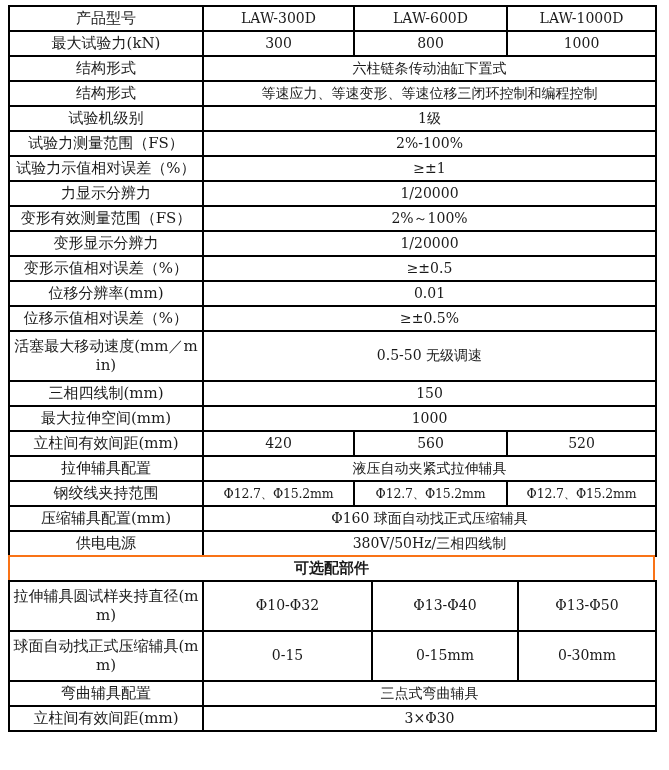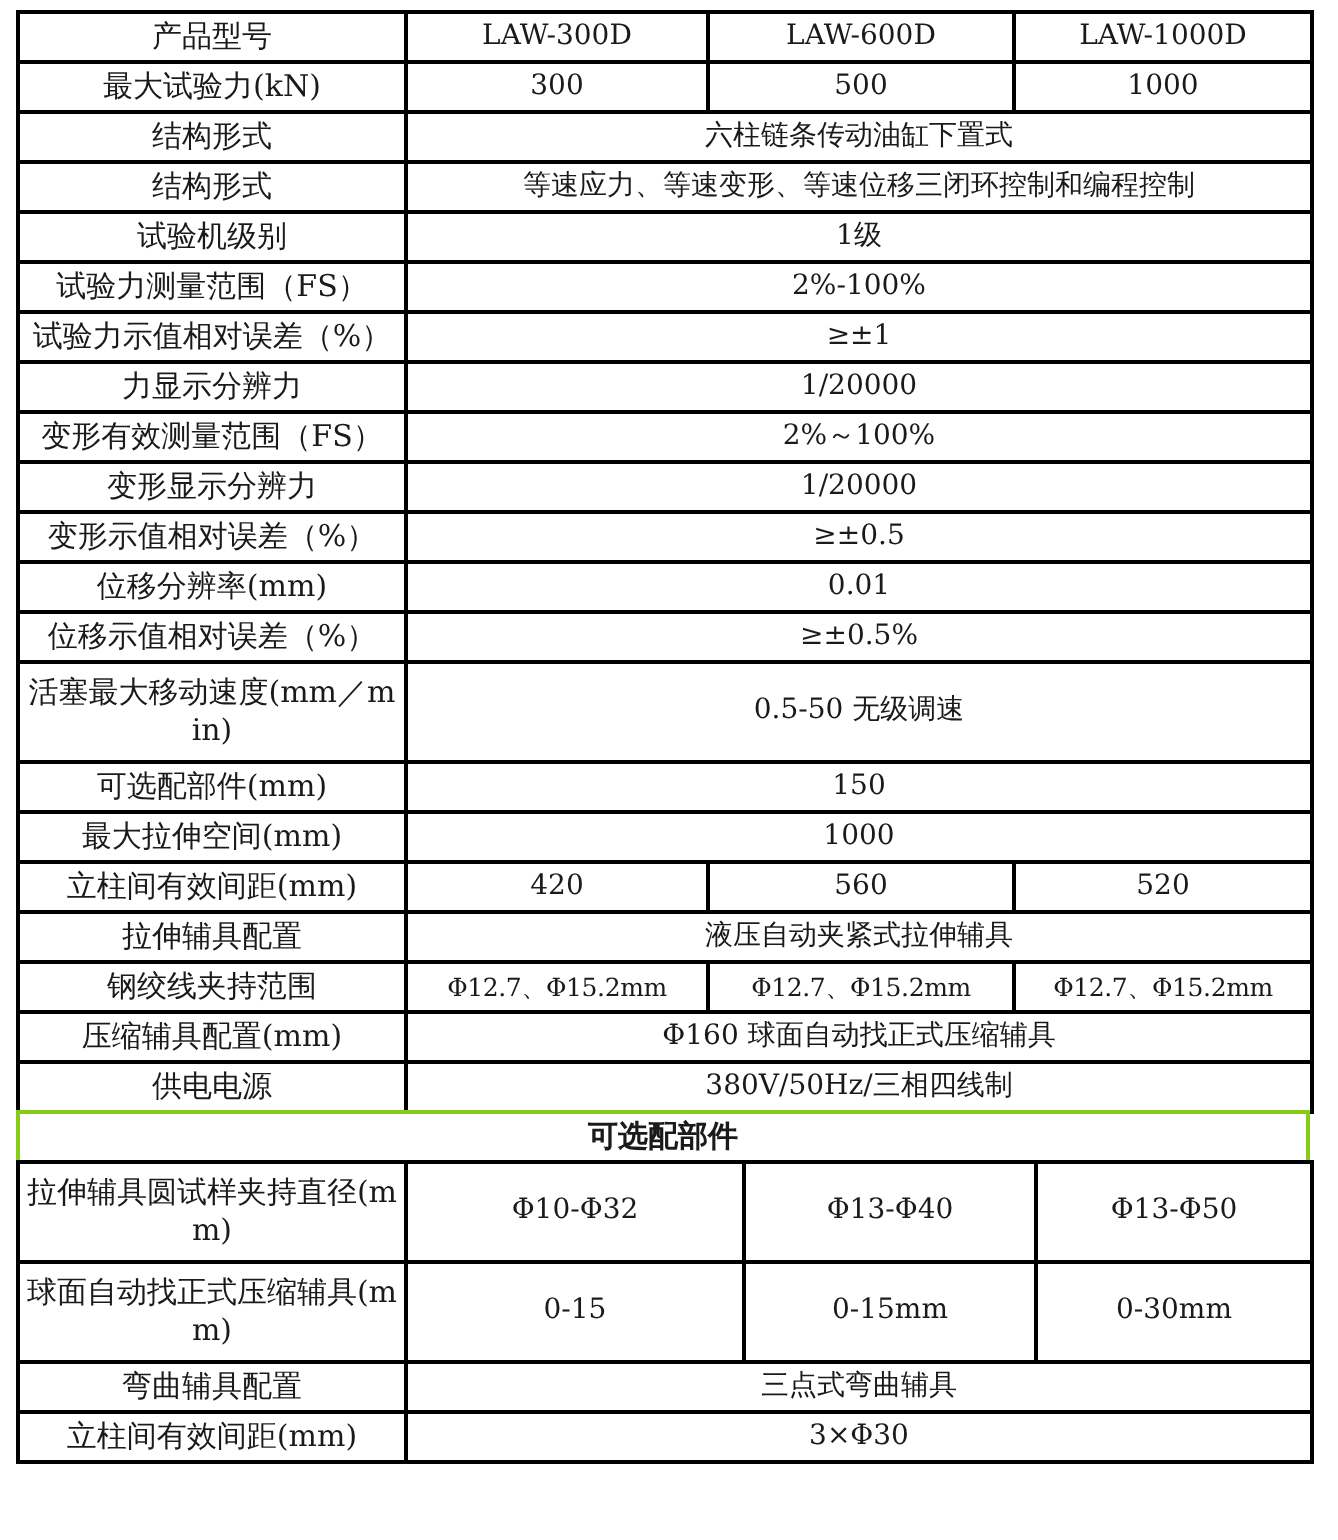--- a/index.html
+++ b/index.html
@@ -95,7 +95,7 @@
         <tr>
           <td class="label">最大试验力(kN)</td>
           <td>300</td>
-          <td>500</td>
+          <td>800</td>
           <td>1000</td>
         </tr>
         <tr>

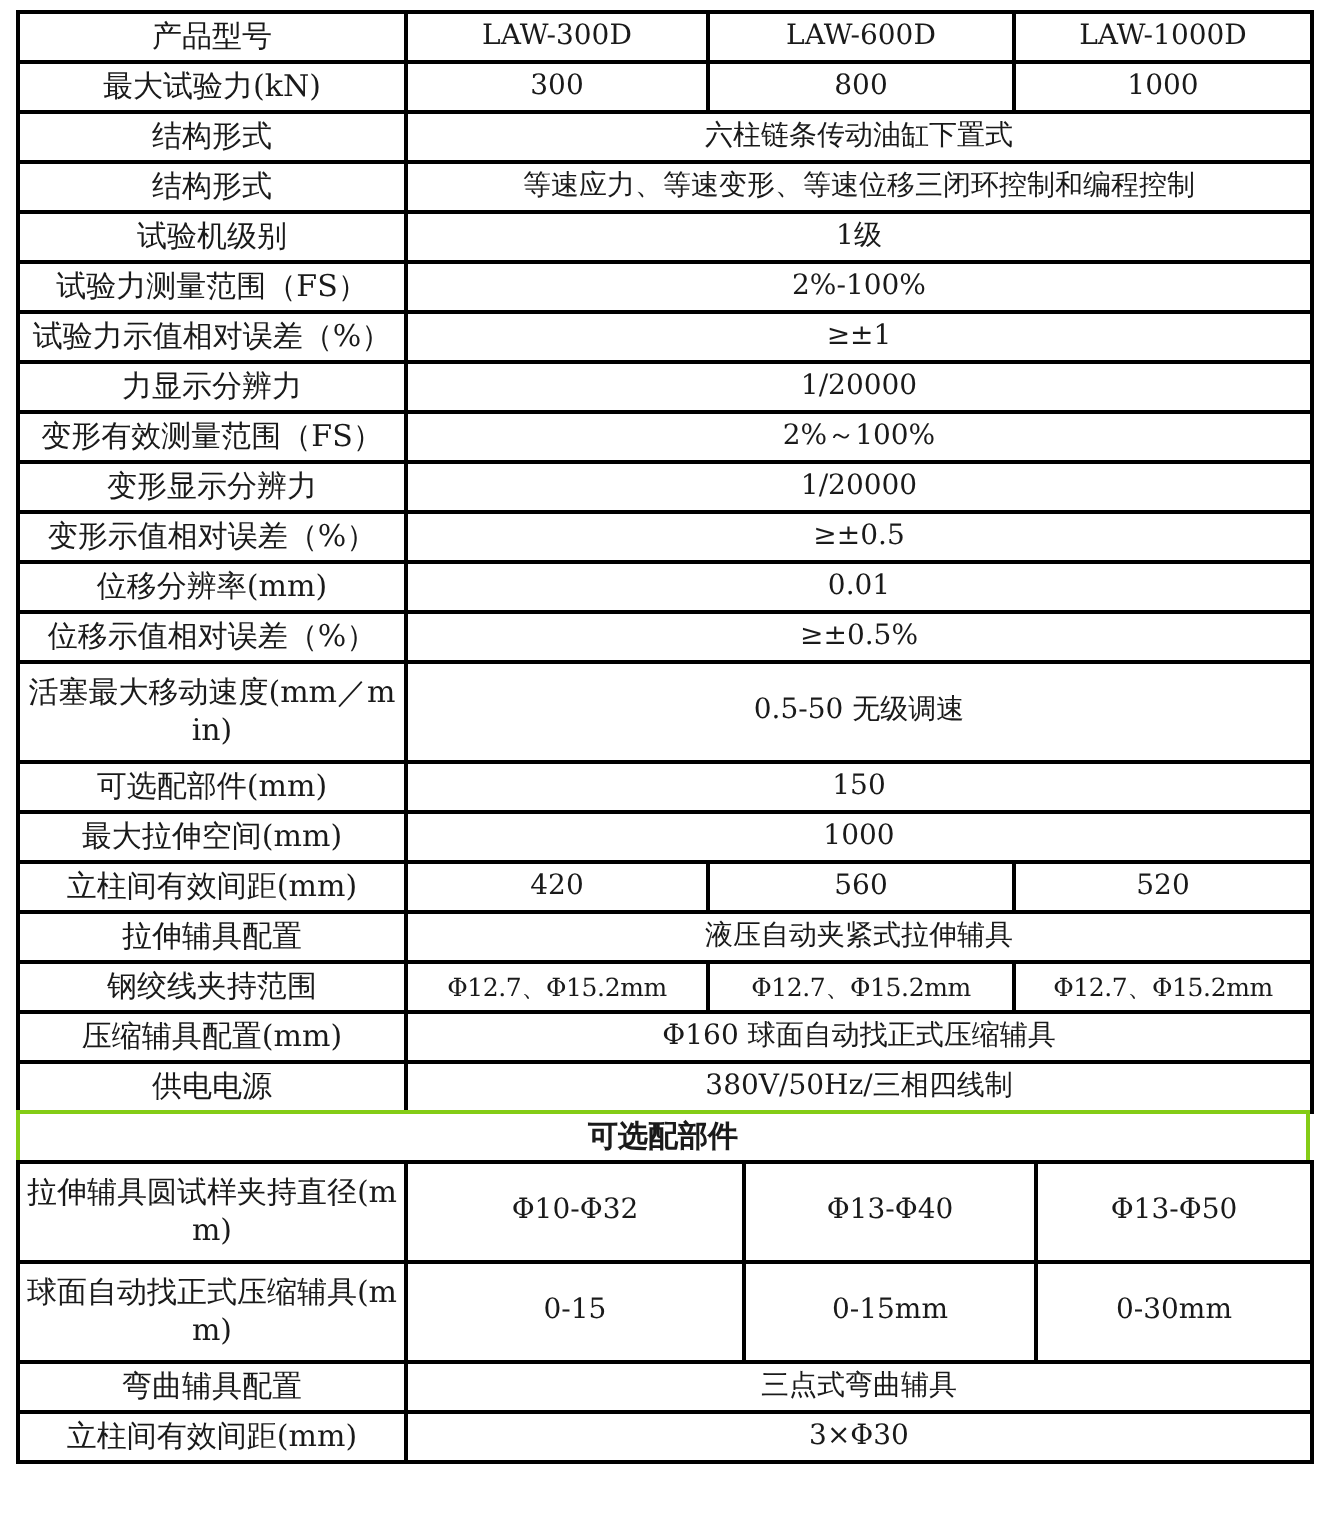--- a/index.html
+++ b/index.html
@@ -147,7 +147,7 @@
           <td colspan="3">0.5-50 无级调速</td>
         </tr>
         <tr>
-          <td class="label">可选配部件(mm)</td>
+          <td class="label">三相四线制(mm)</td>
           <td colspan="3">150</td>
         </tr>
         <tr>

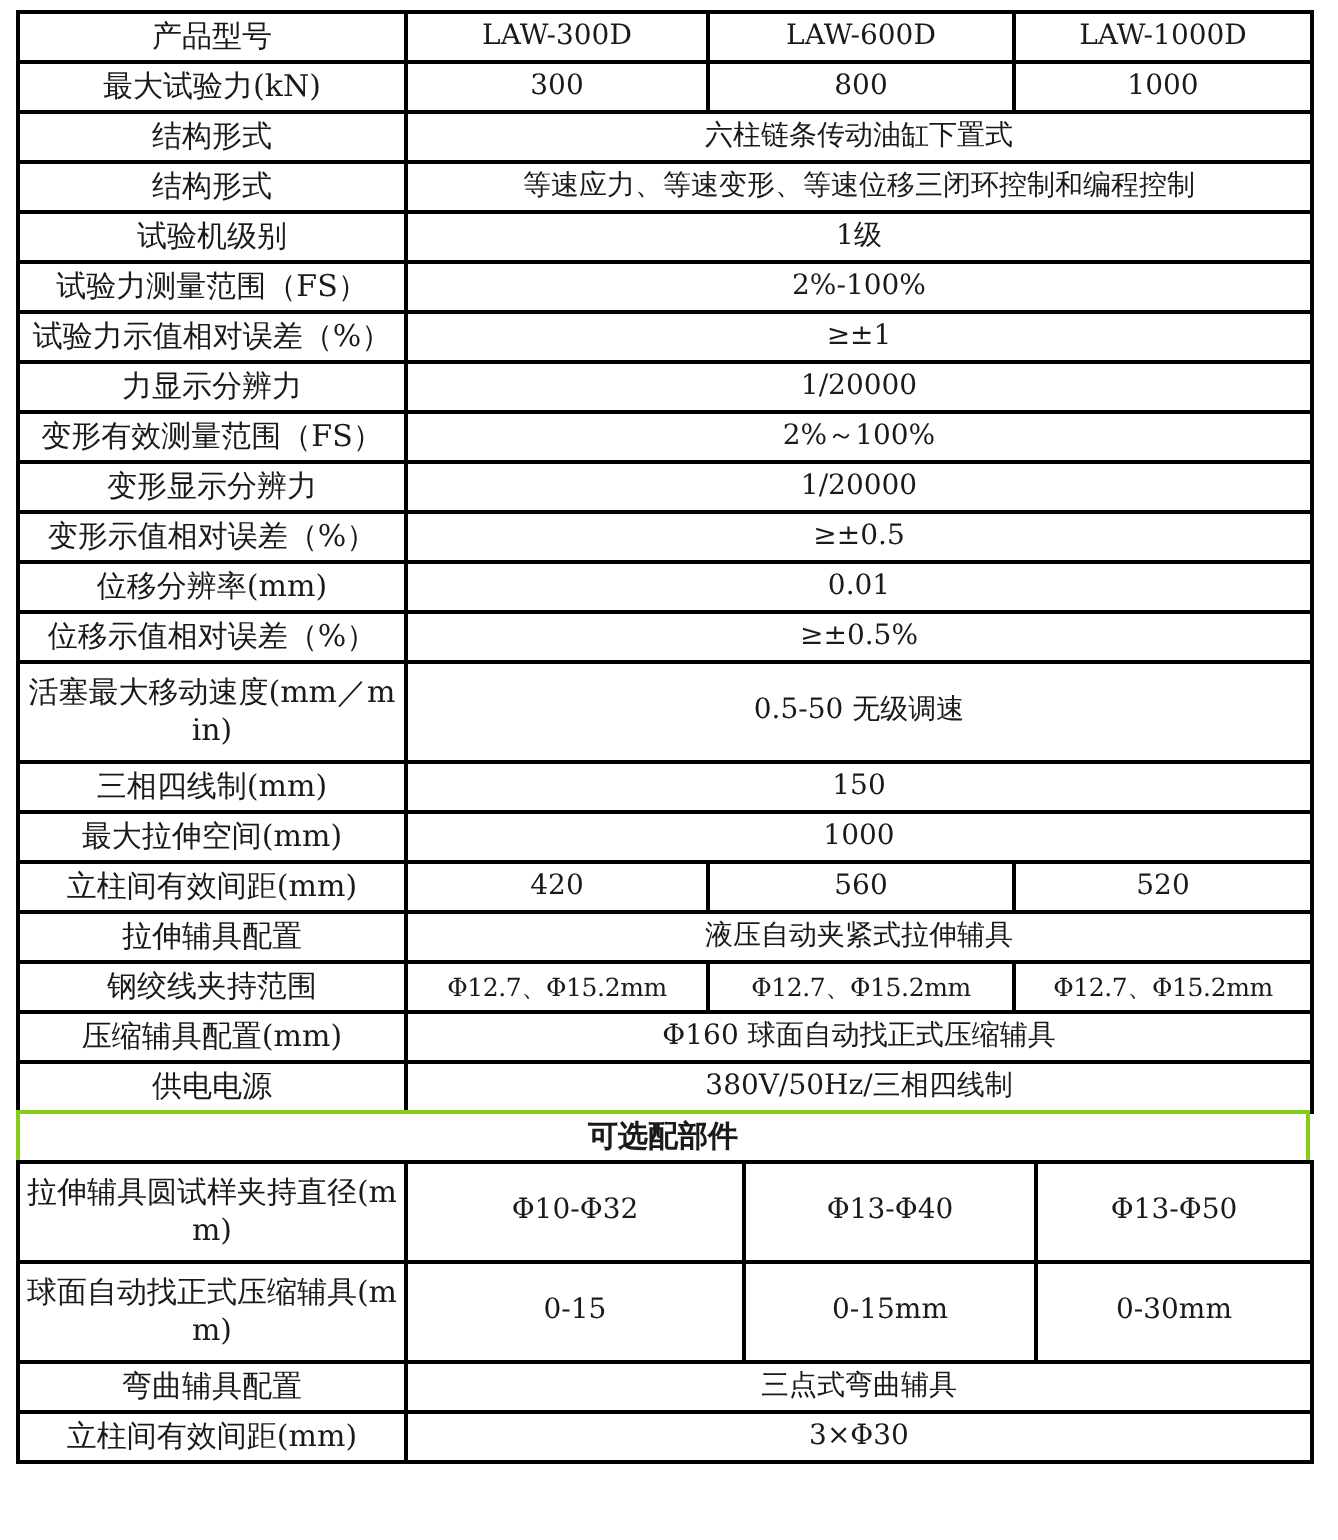--- a/index.html
+++ b/index.html
@@ -60,7 +60,7 @@
   table.opt col.c3 { width: 138px; }
   .section-header {
     margin-top: -2px;
-    border: 2px solid #84cc16;
+    border: 2px solid #f97316;
     height: 23px;
     line-height: 23px;
     text-align: center;

